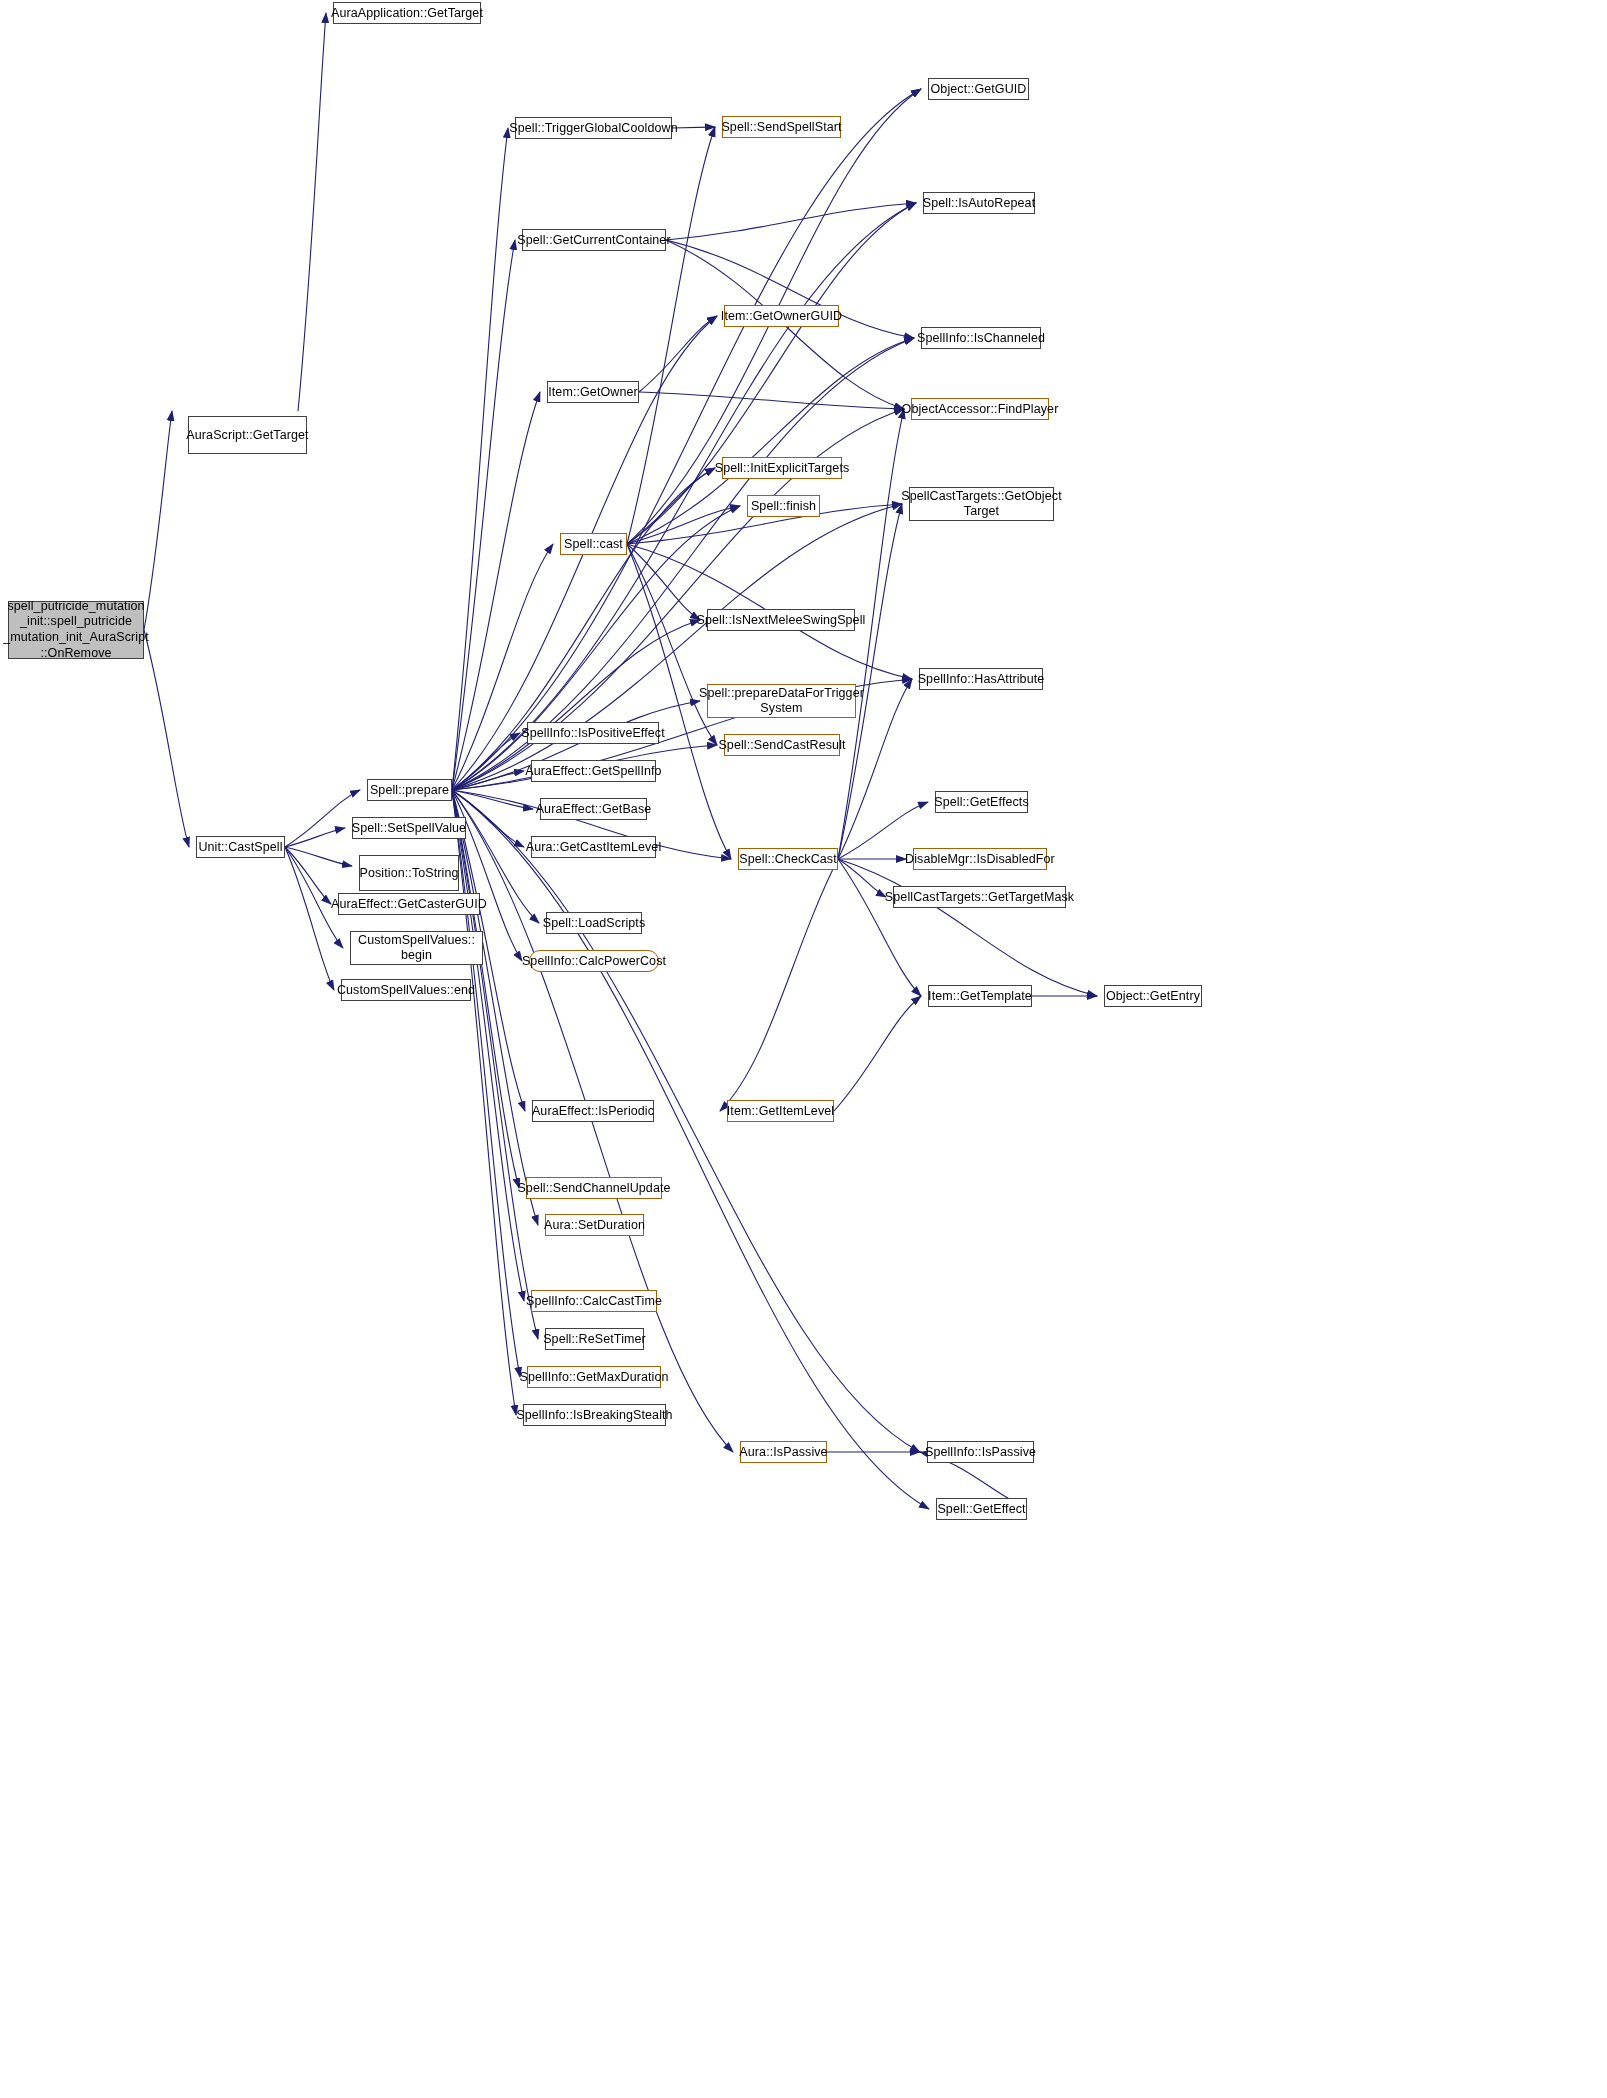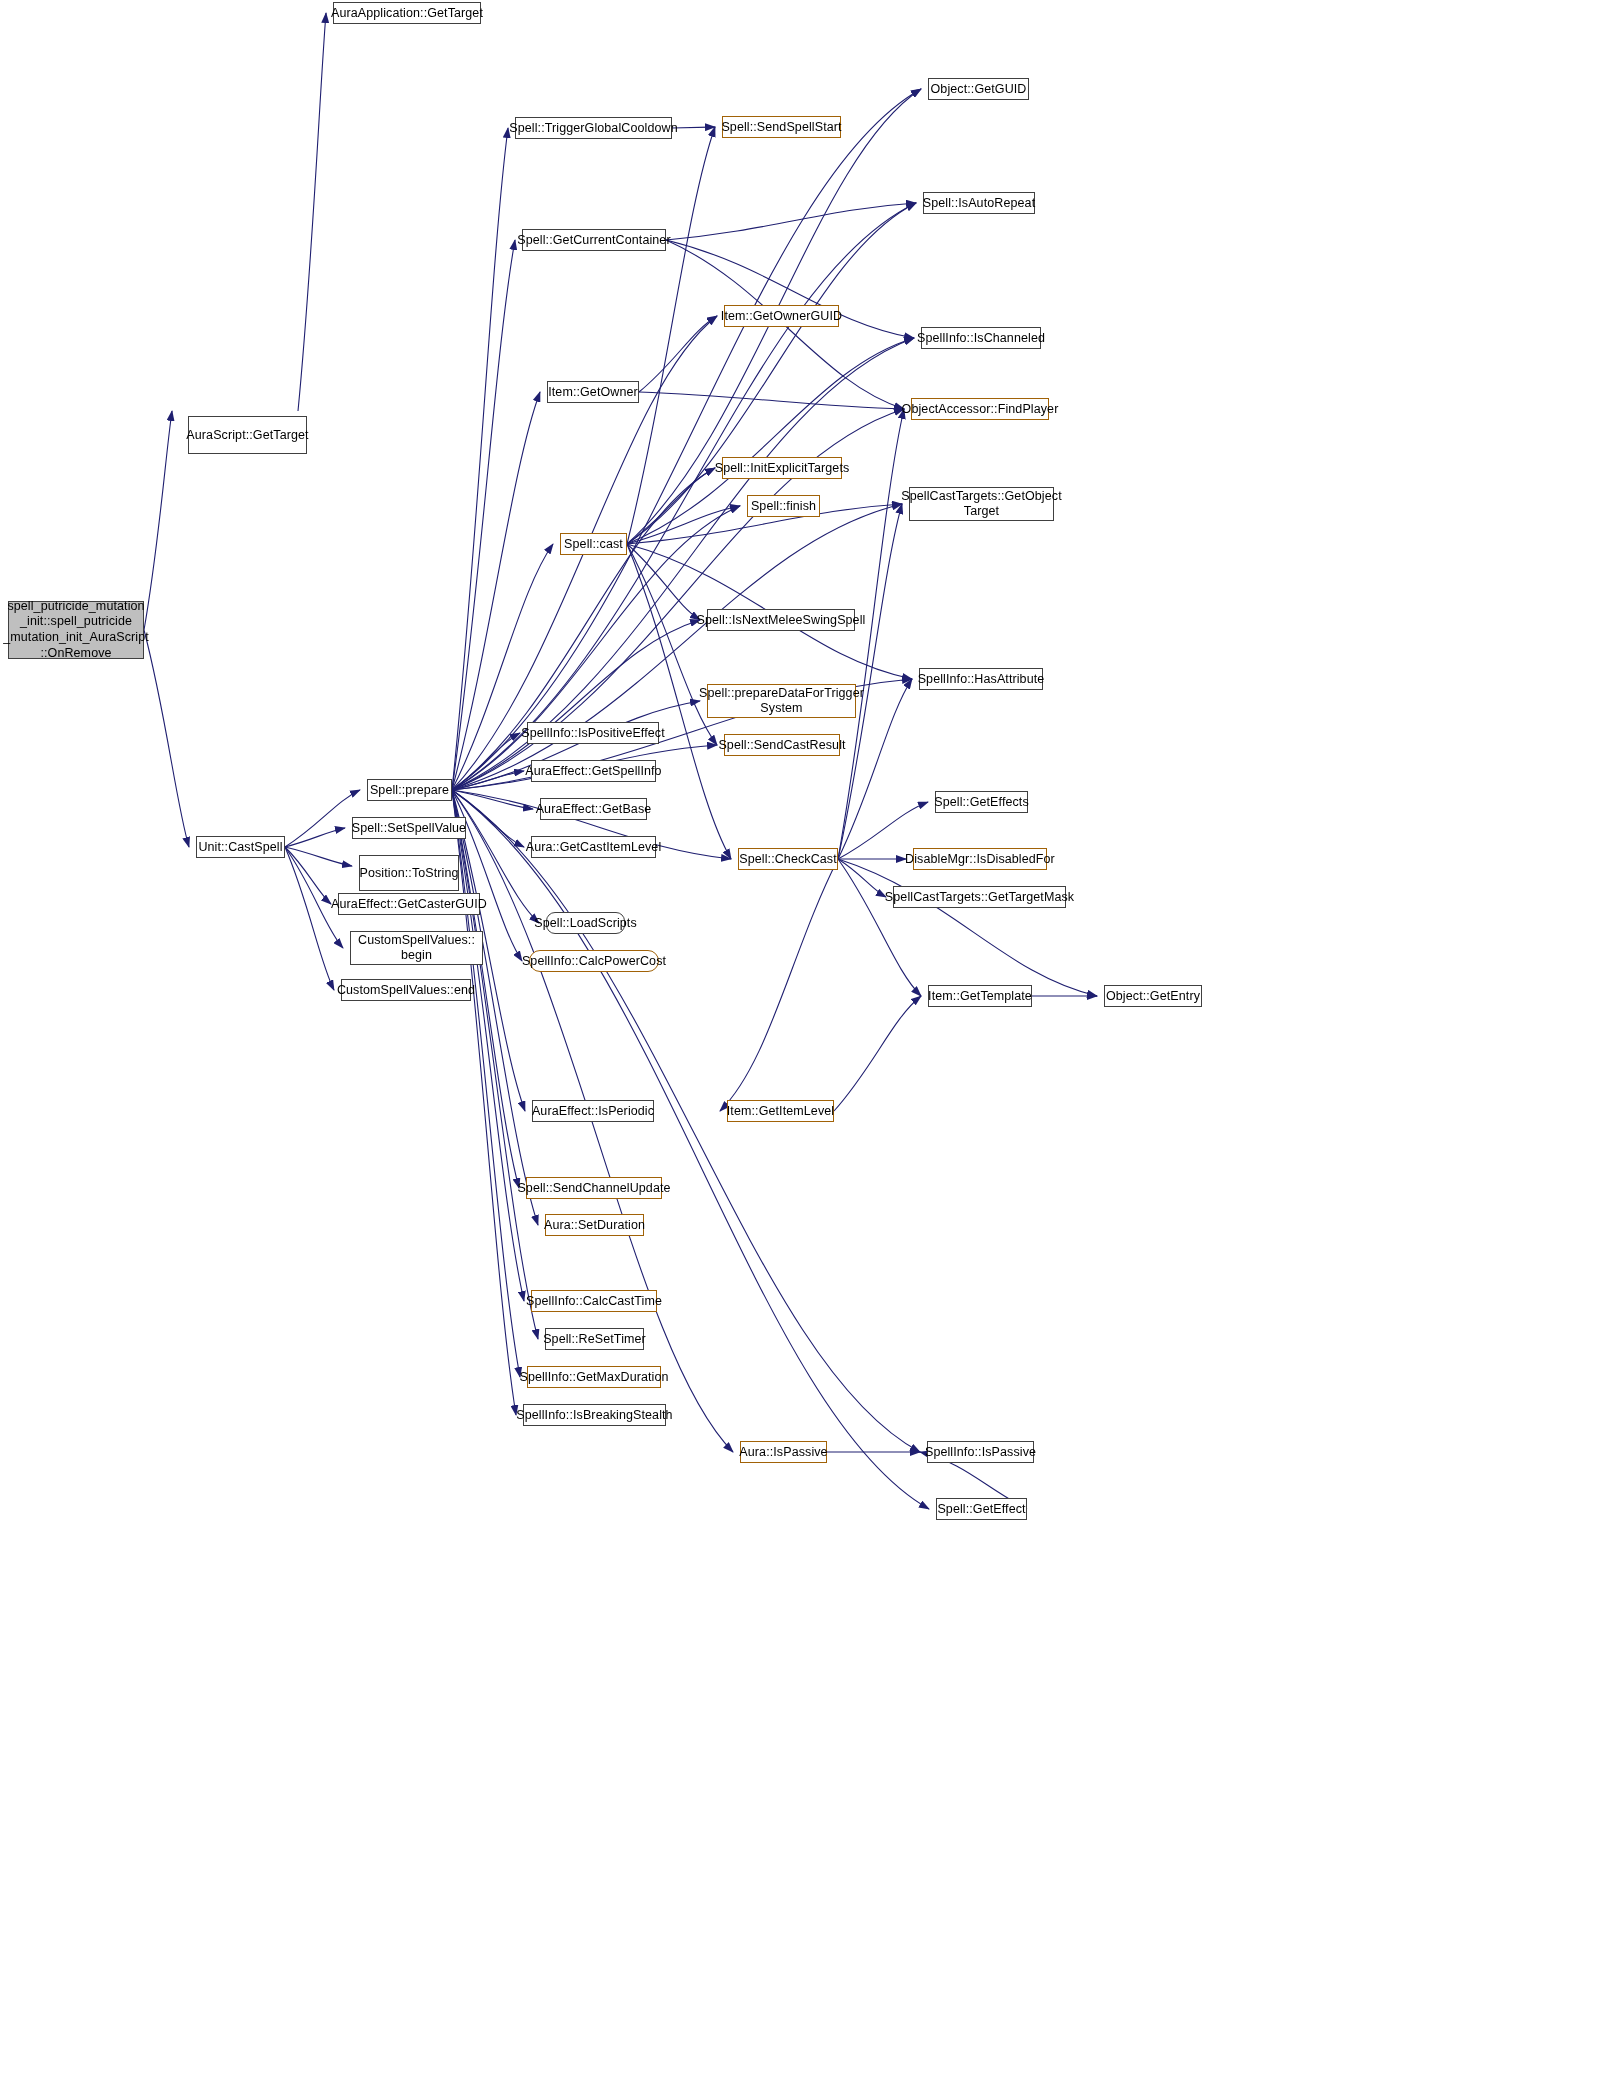--- a/index.html
+++ b/index.html
@@ -157,7 +157,7 @@
       <div class="node" style="left: 531px; top: 760px; width: 125px; height: 22px;">AuraEffect::GetSpellInfo</div>
       <div class="node" style="left: 540px; top: 798px; width: 107px; height: 22px;">AuraEffect::GetBase</div>
       <div class="node" style="left: 531px; top: 836px; width: 125px; height: 22px;">Aura::GetCastItemLevel</div>
-      <div class="node" style="left: 546px; top: 912px; width: 79px; height: 22px; border-radius: 9px;">Spell::LoadScripts</div>
+      <div class="node" style="left: 546px; top: 912px; width: 96px; height: 22px;">Spell::LoadScripts</div>
       <div class="node red" style="left: 529px; top: 950px; width: 130px; height: 22px; border-radius: 11px;">SpellInfo::CalcPowerCost</div>
       <div class="node" style="left: 532px; top: 1100px; width: 122px; height: 22px;">AuraEffect::IsPeriodic</div>
       <div class="node red" style="left: 526px; top: 1177px; width: 136px; height: 22px;">Spell::SendChannelUpdate</div>

